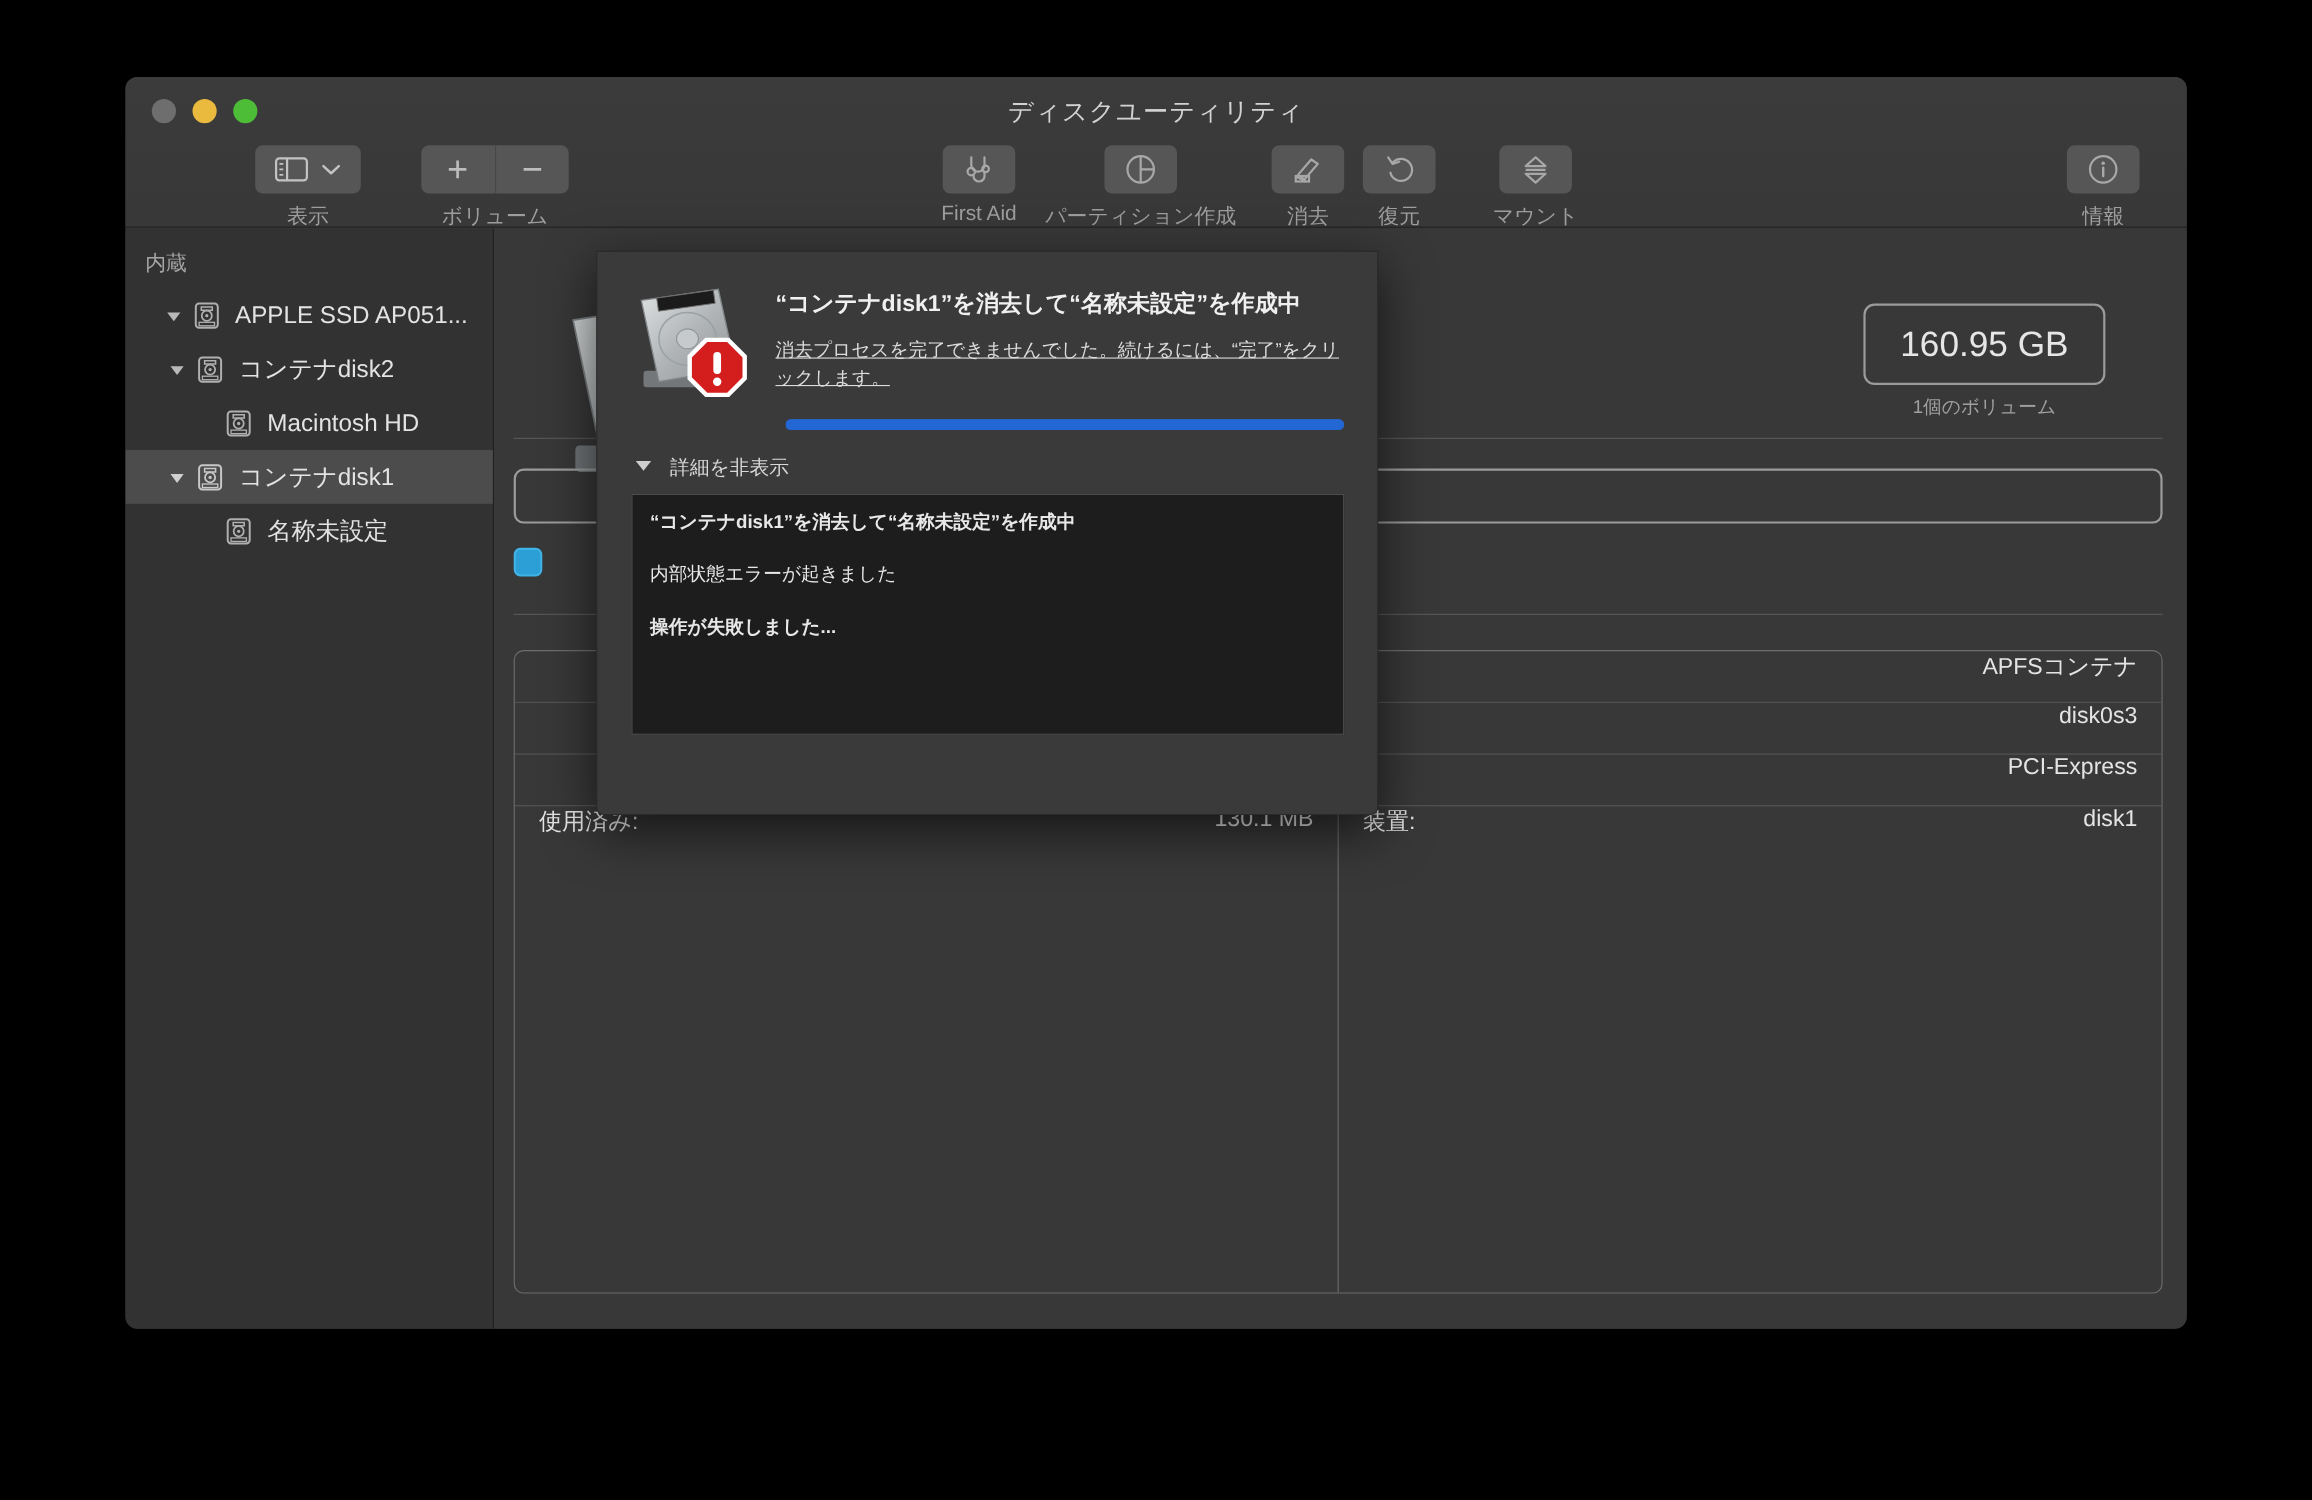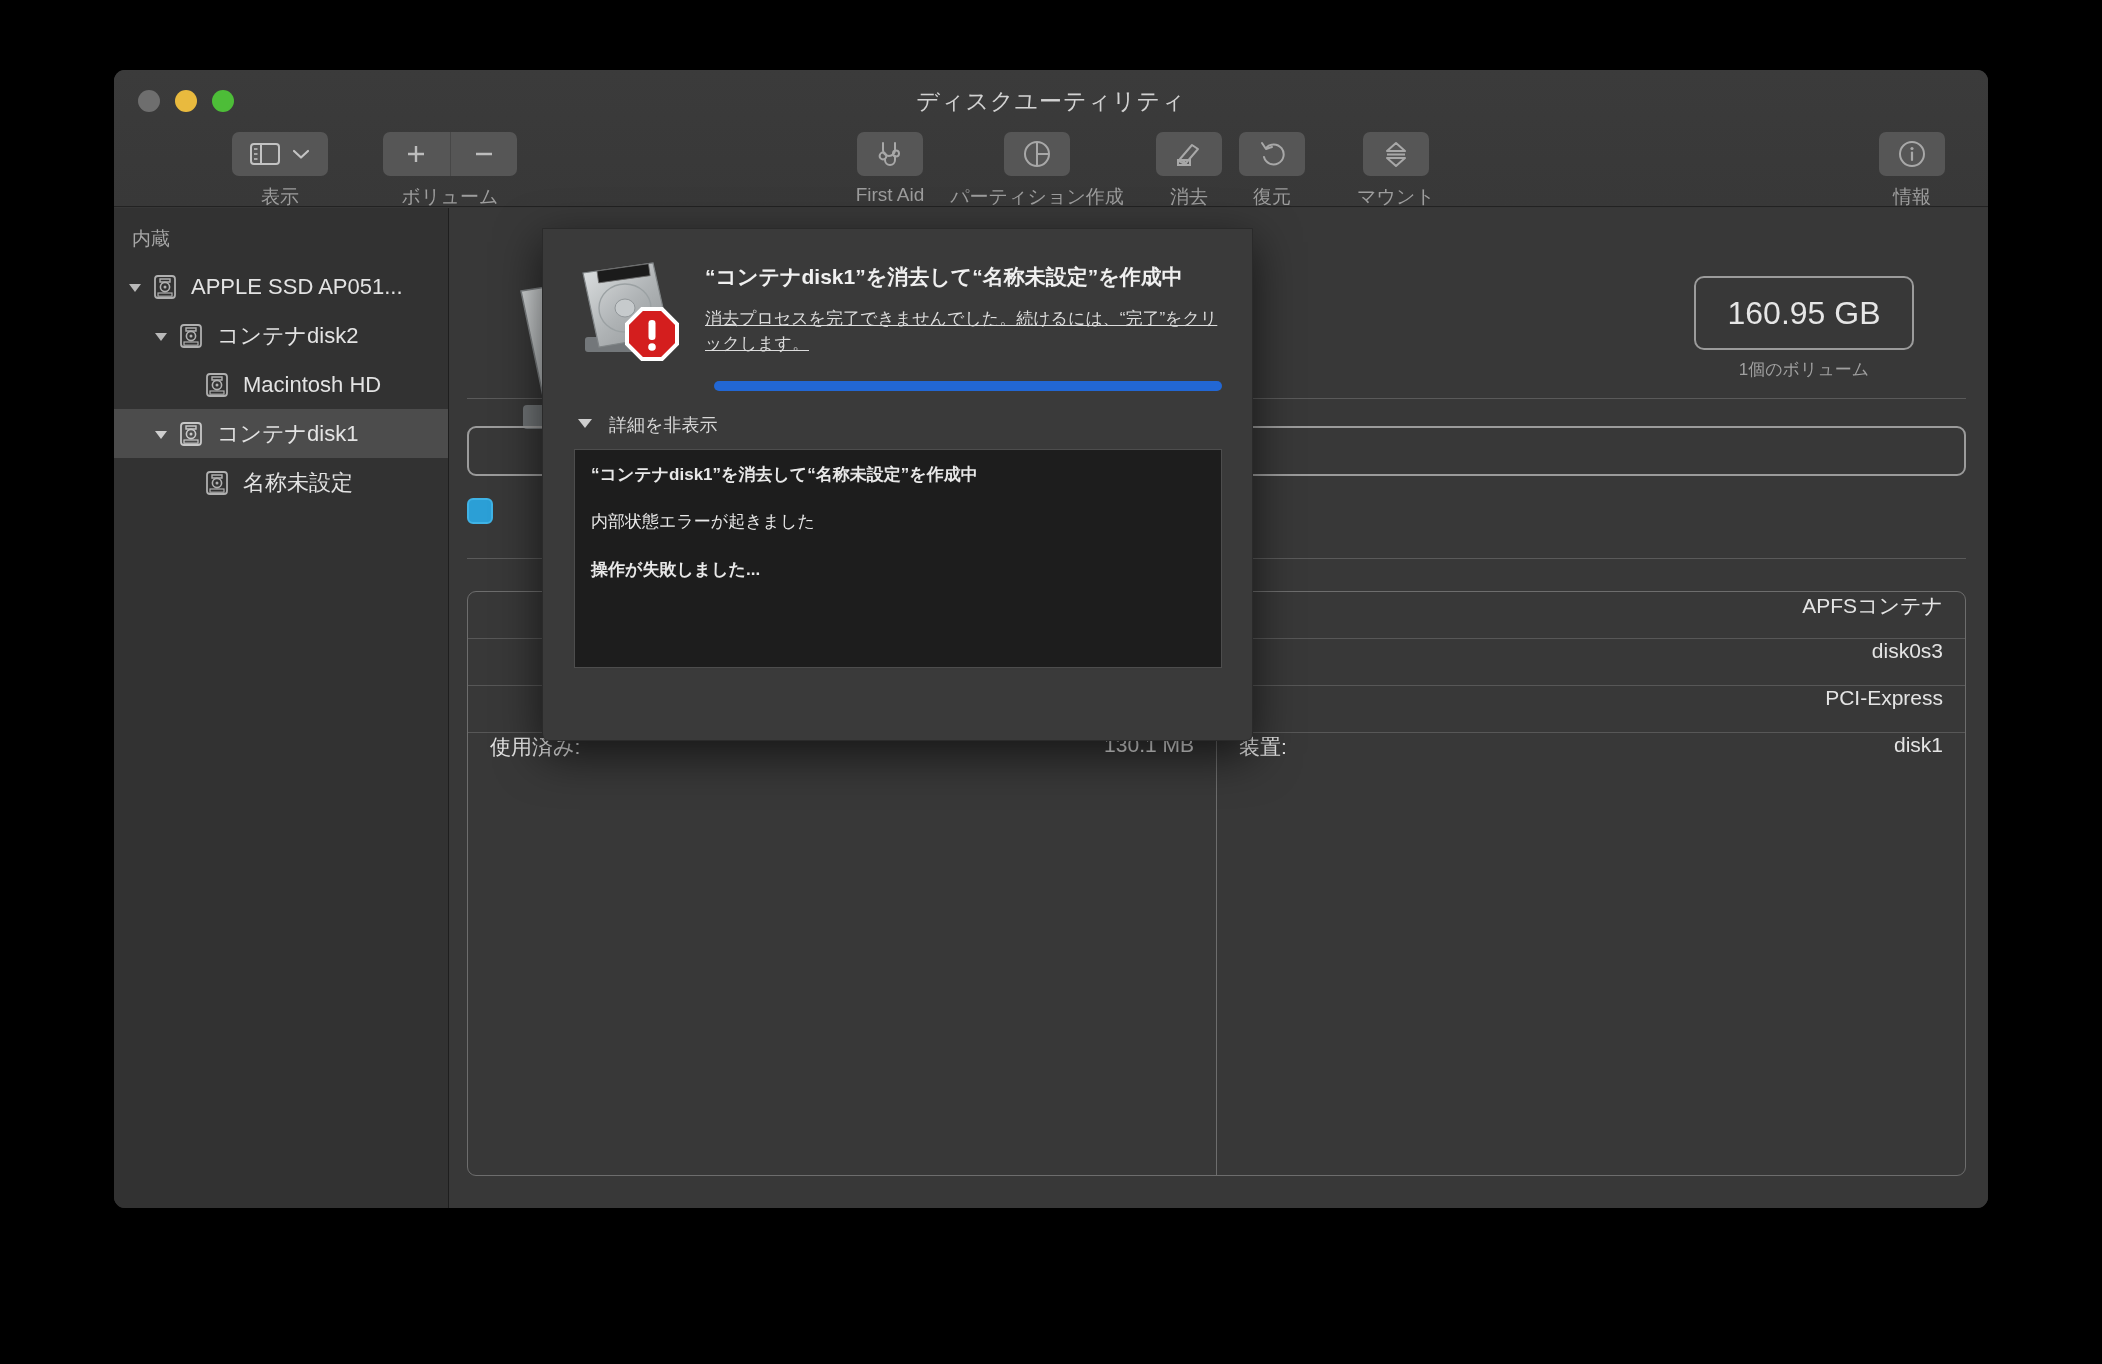--- a/index.html
+++ b/index.html
@@ -96,7 +96,7 @@
   .sb-tri { width: 26px; flex: 0 0 26px; display: flex; align-items: center; justify-content: center; }
   .sb-tri svg { display: block; }
   .sb-ico { flex: 0 0 34px; display: flex; align-items: center; justify-content: center; margin-right: 9px; }
-  .ind-1 { padding-left: 8px; }
+  .ind-1 { padding-left: 8px; justify-content: center; }
   .ind-2 { padding-left: 34px; }
   .ind-3 { padding-left: 60px; }
 

